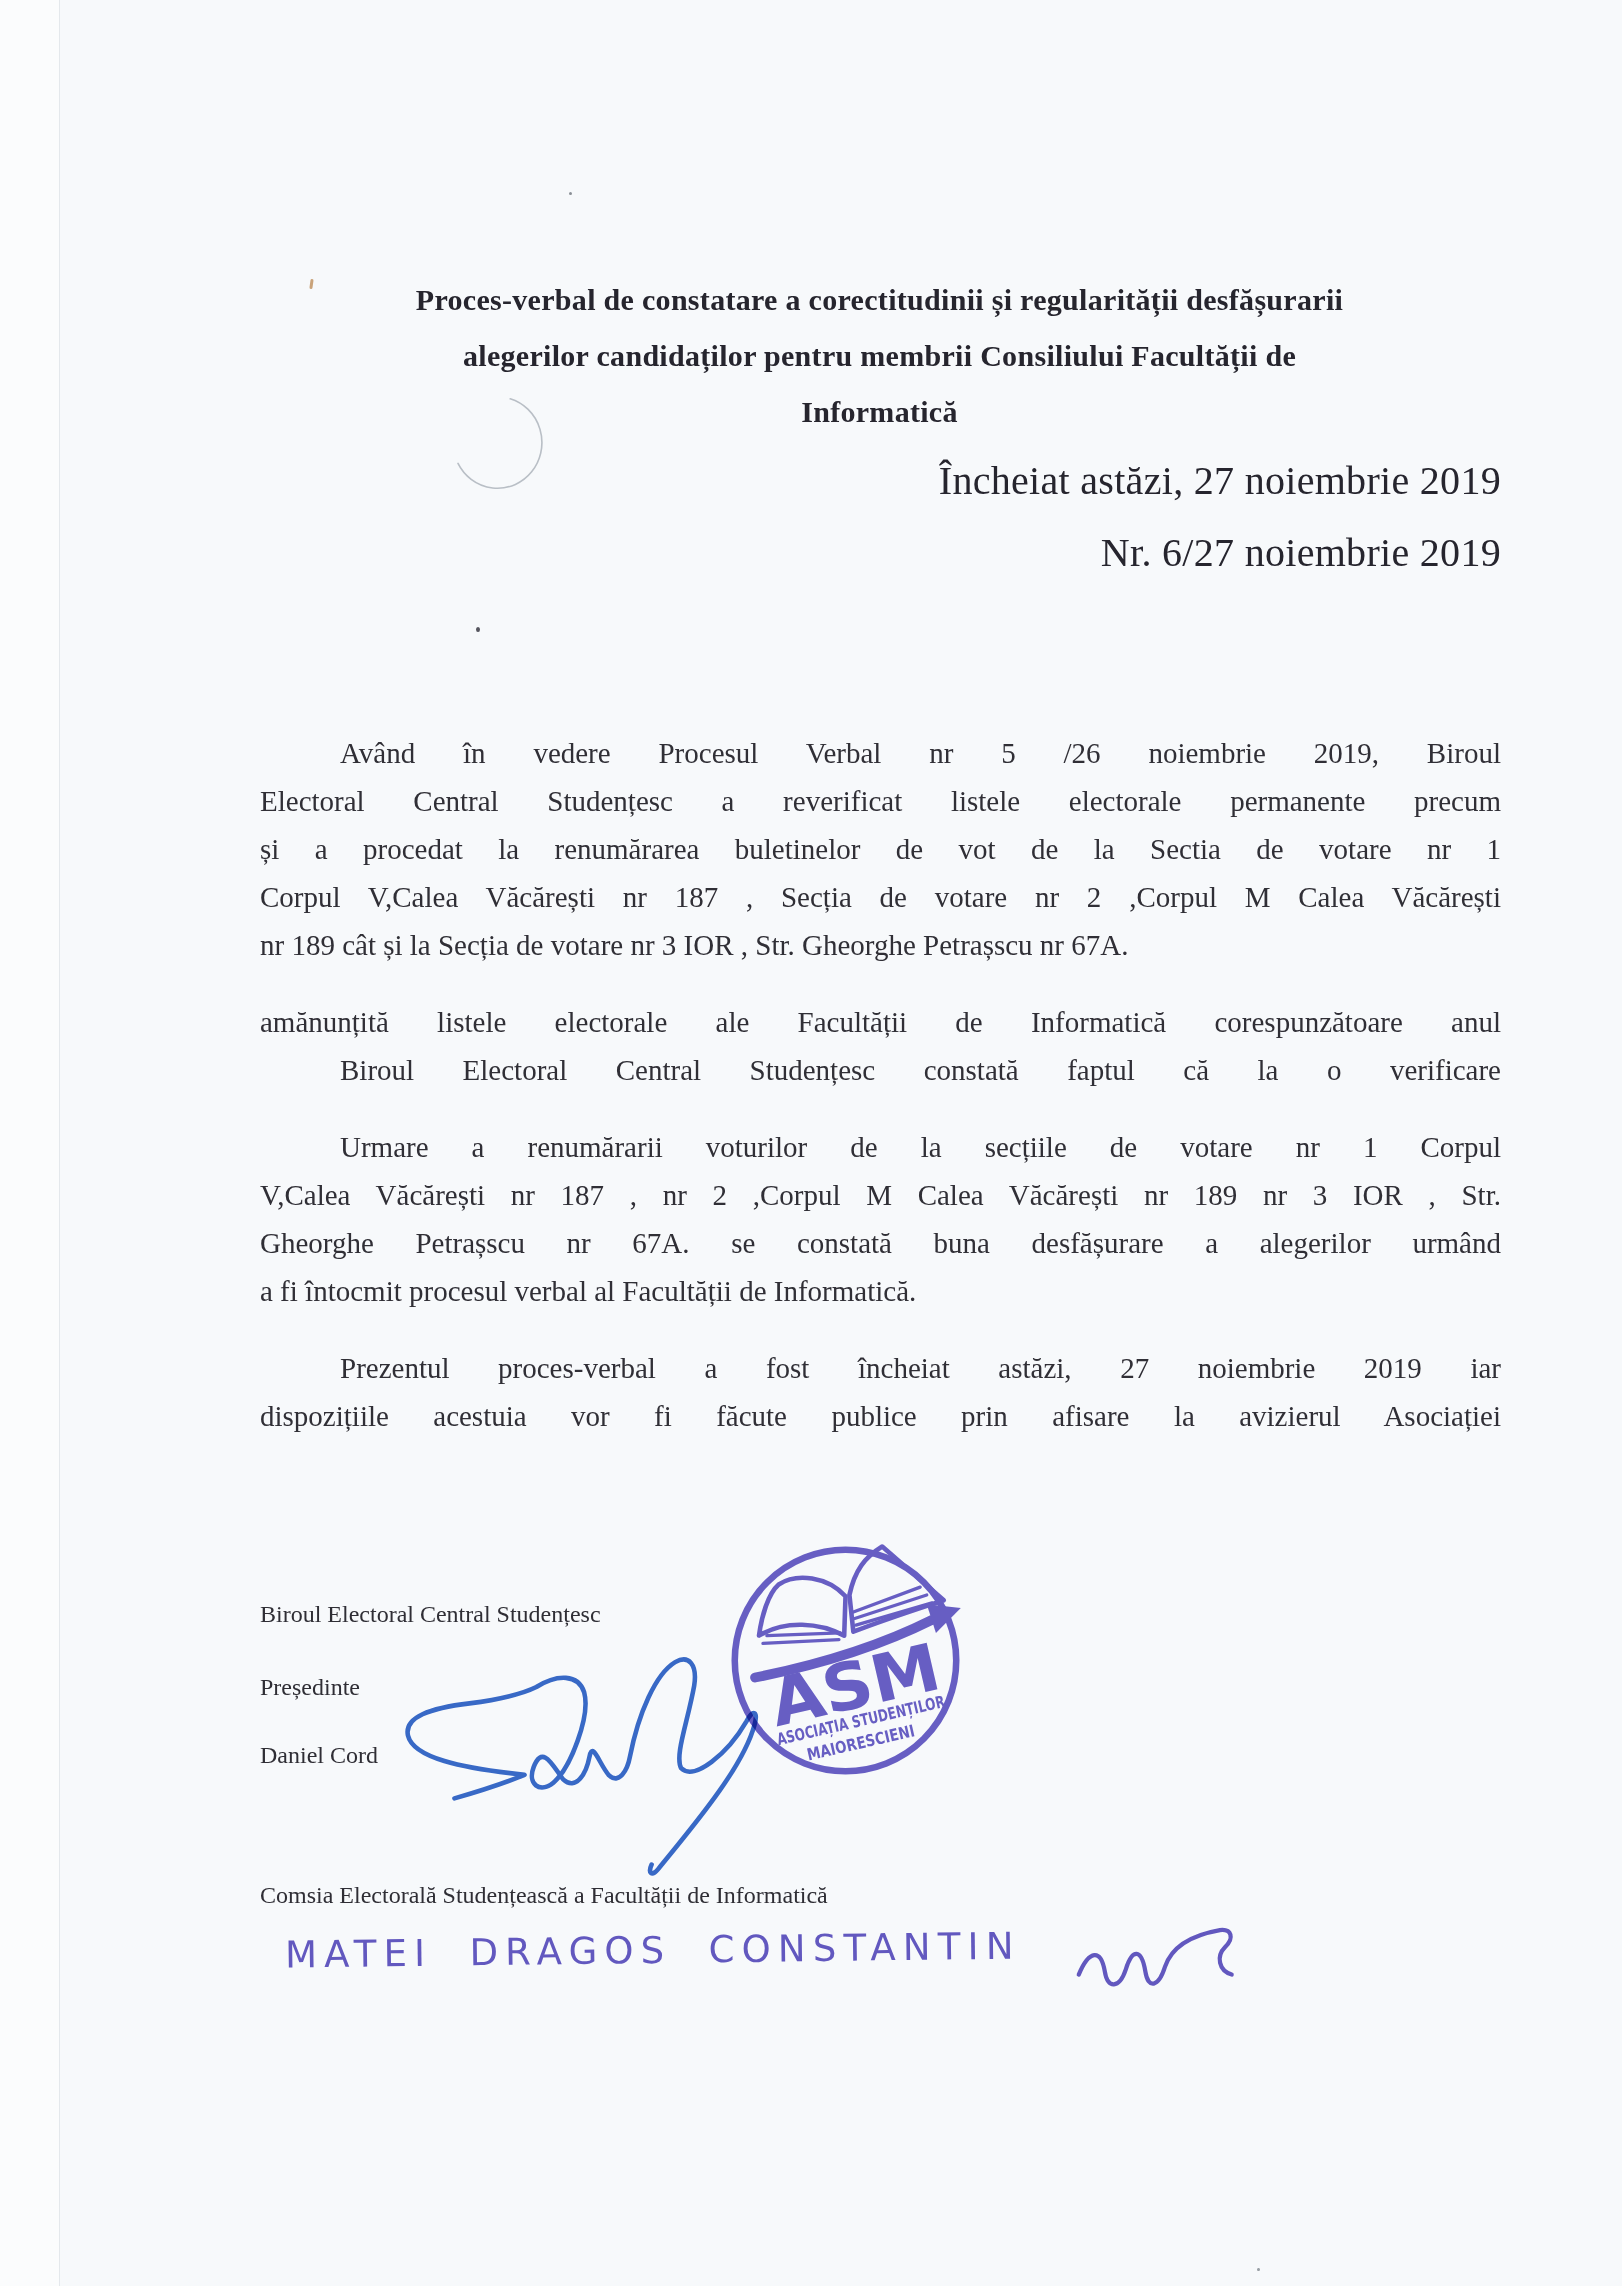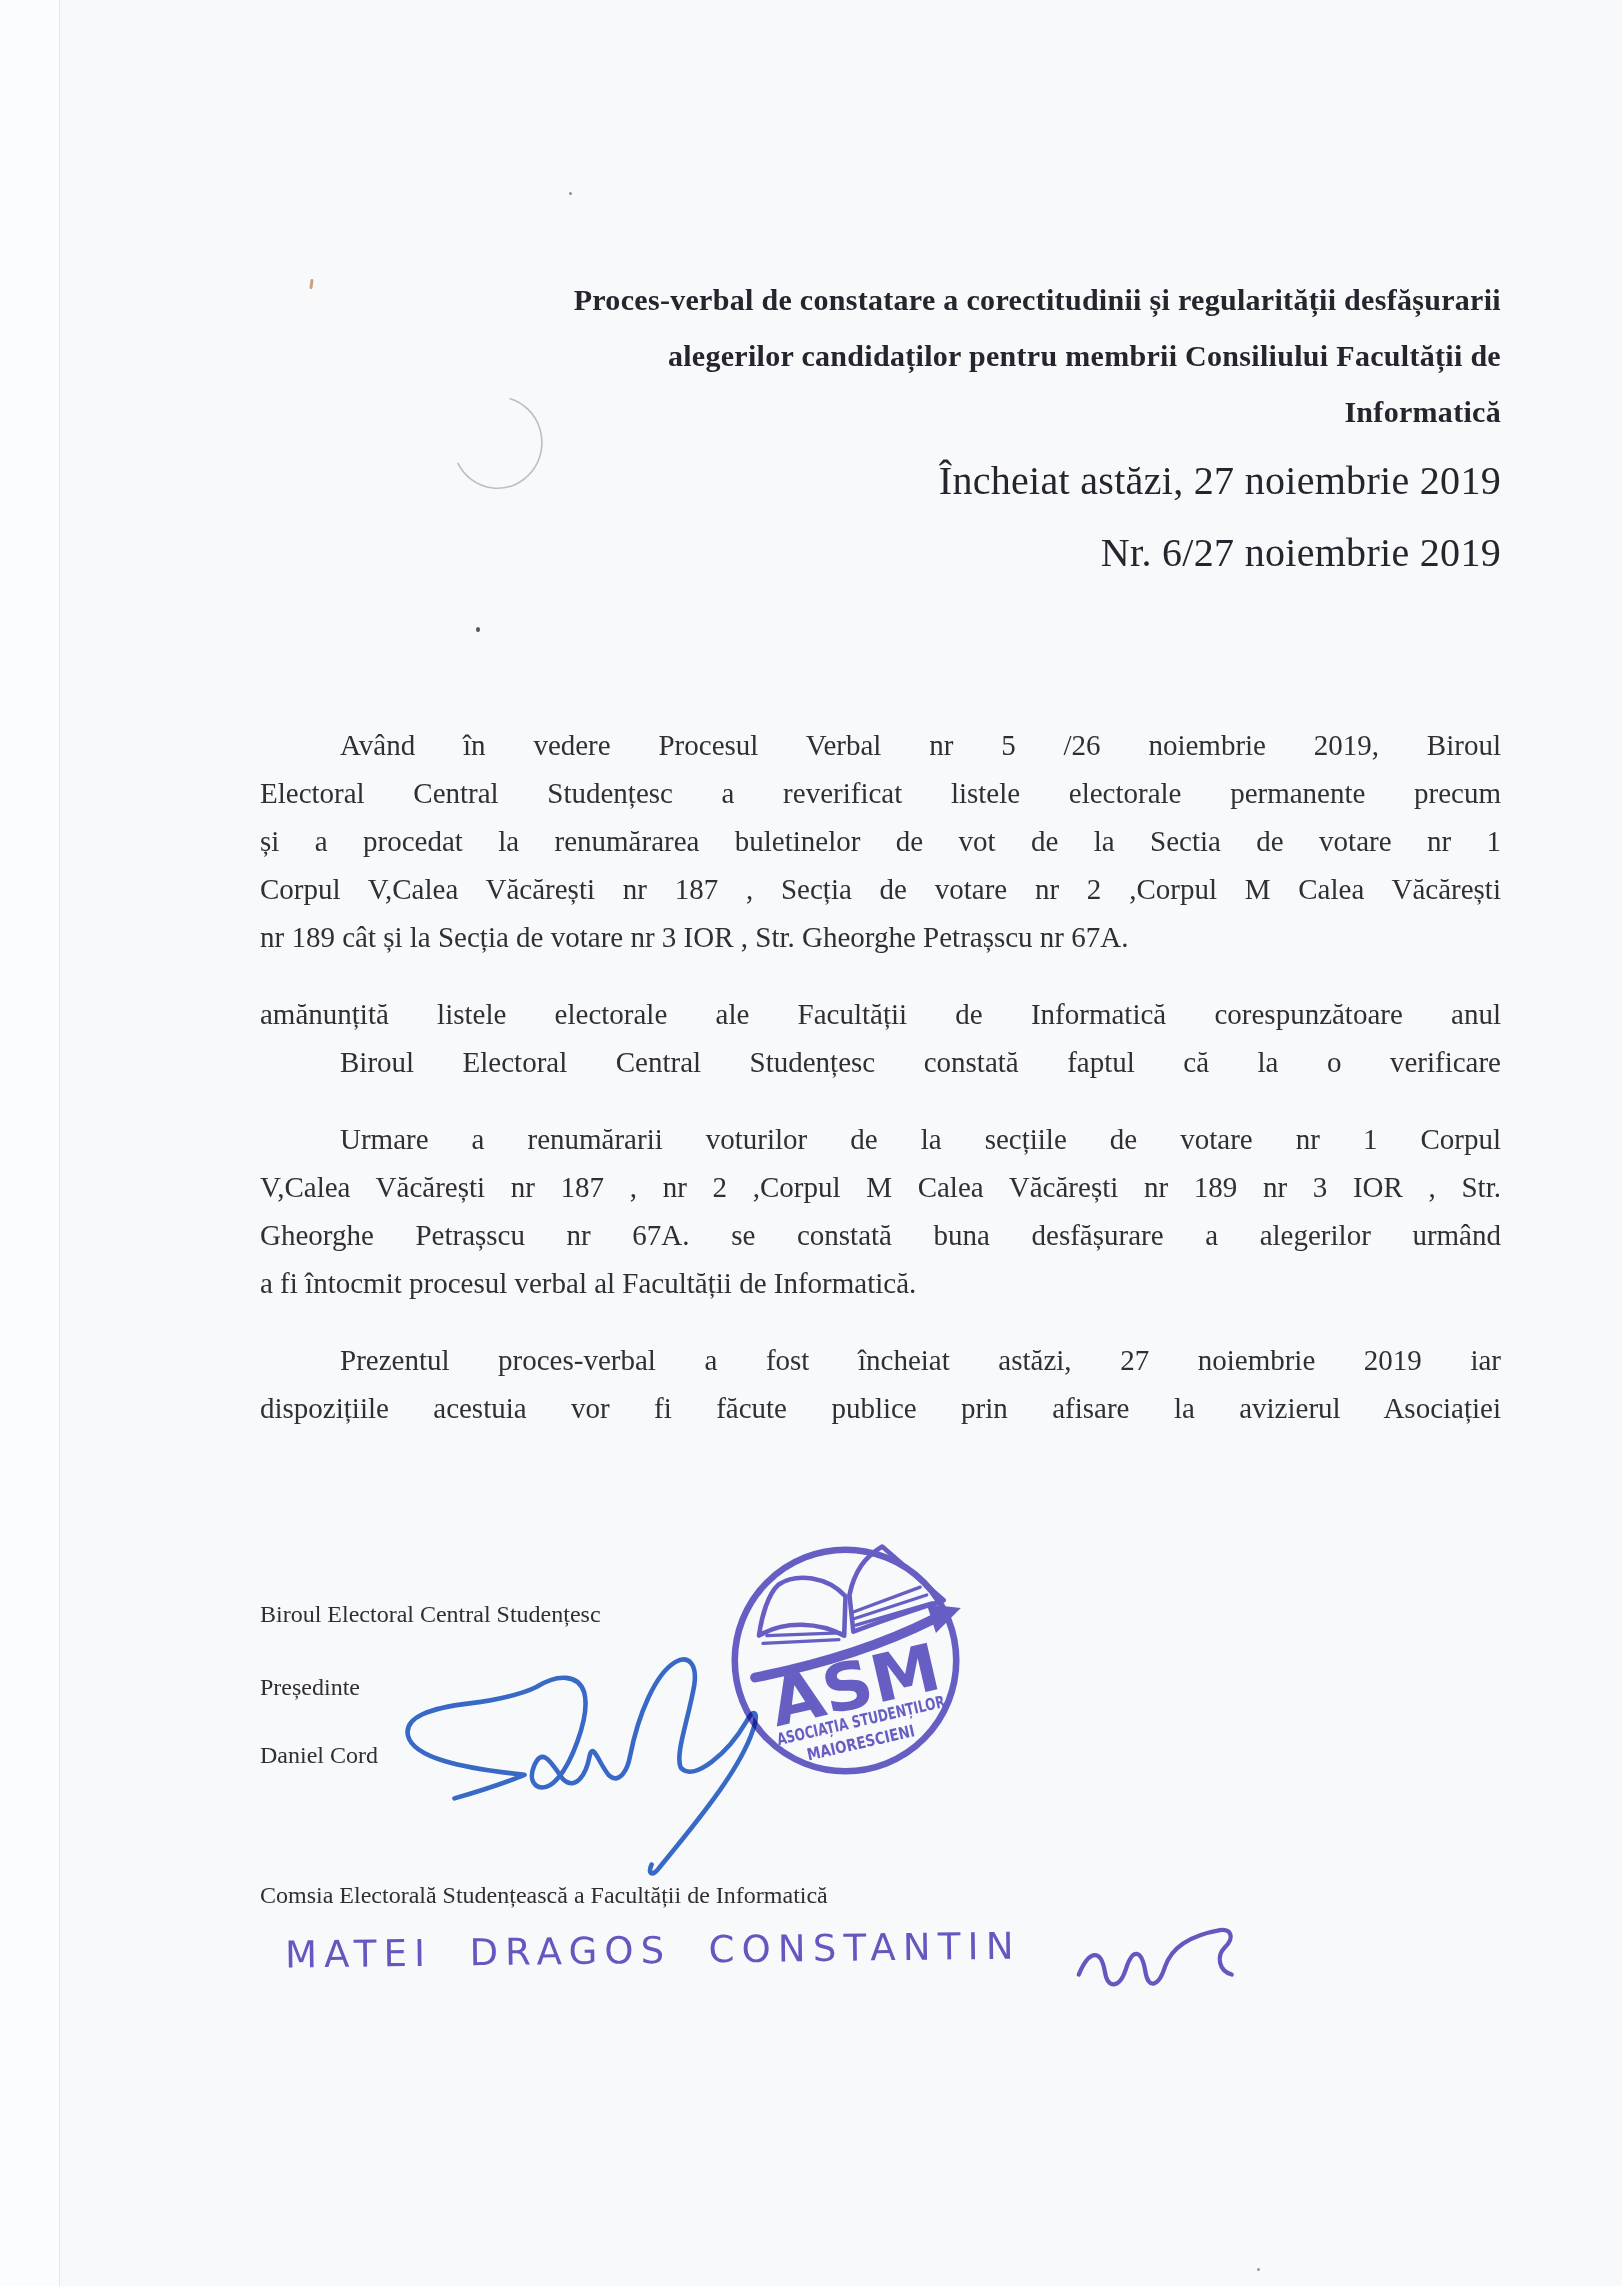--- a/index.html
+++ b/index.html
@@ -40,7 +40,7 @@
     position: absolute;
     left: 258px; top: 272px;
     width: 1243px;
-    text-align: right;
+    text-align: center;
     font-weight: bold;
     font-size: 30px;
     line-height: 56px;

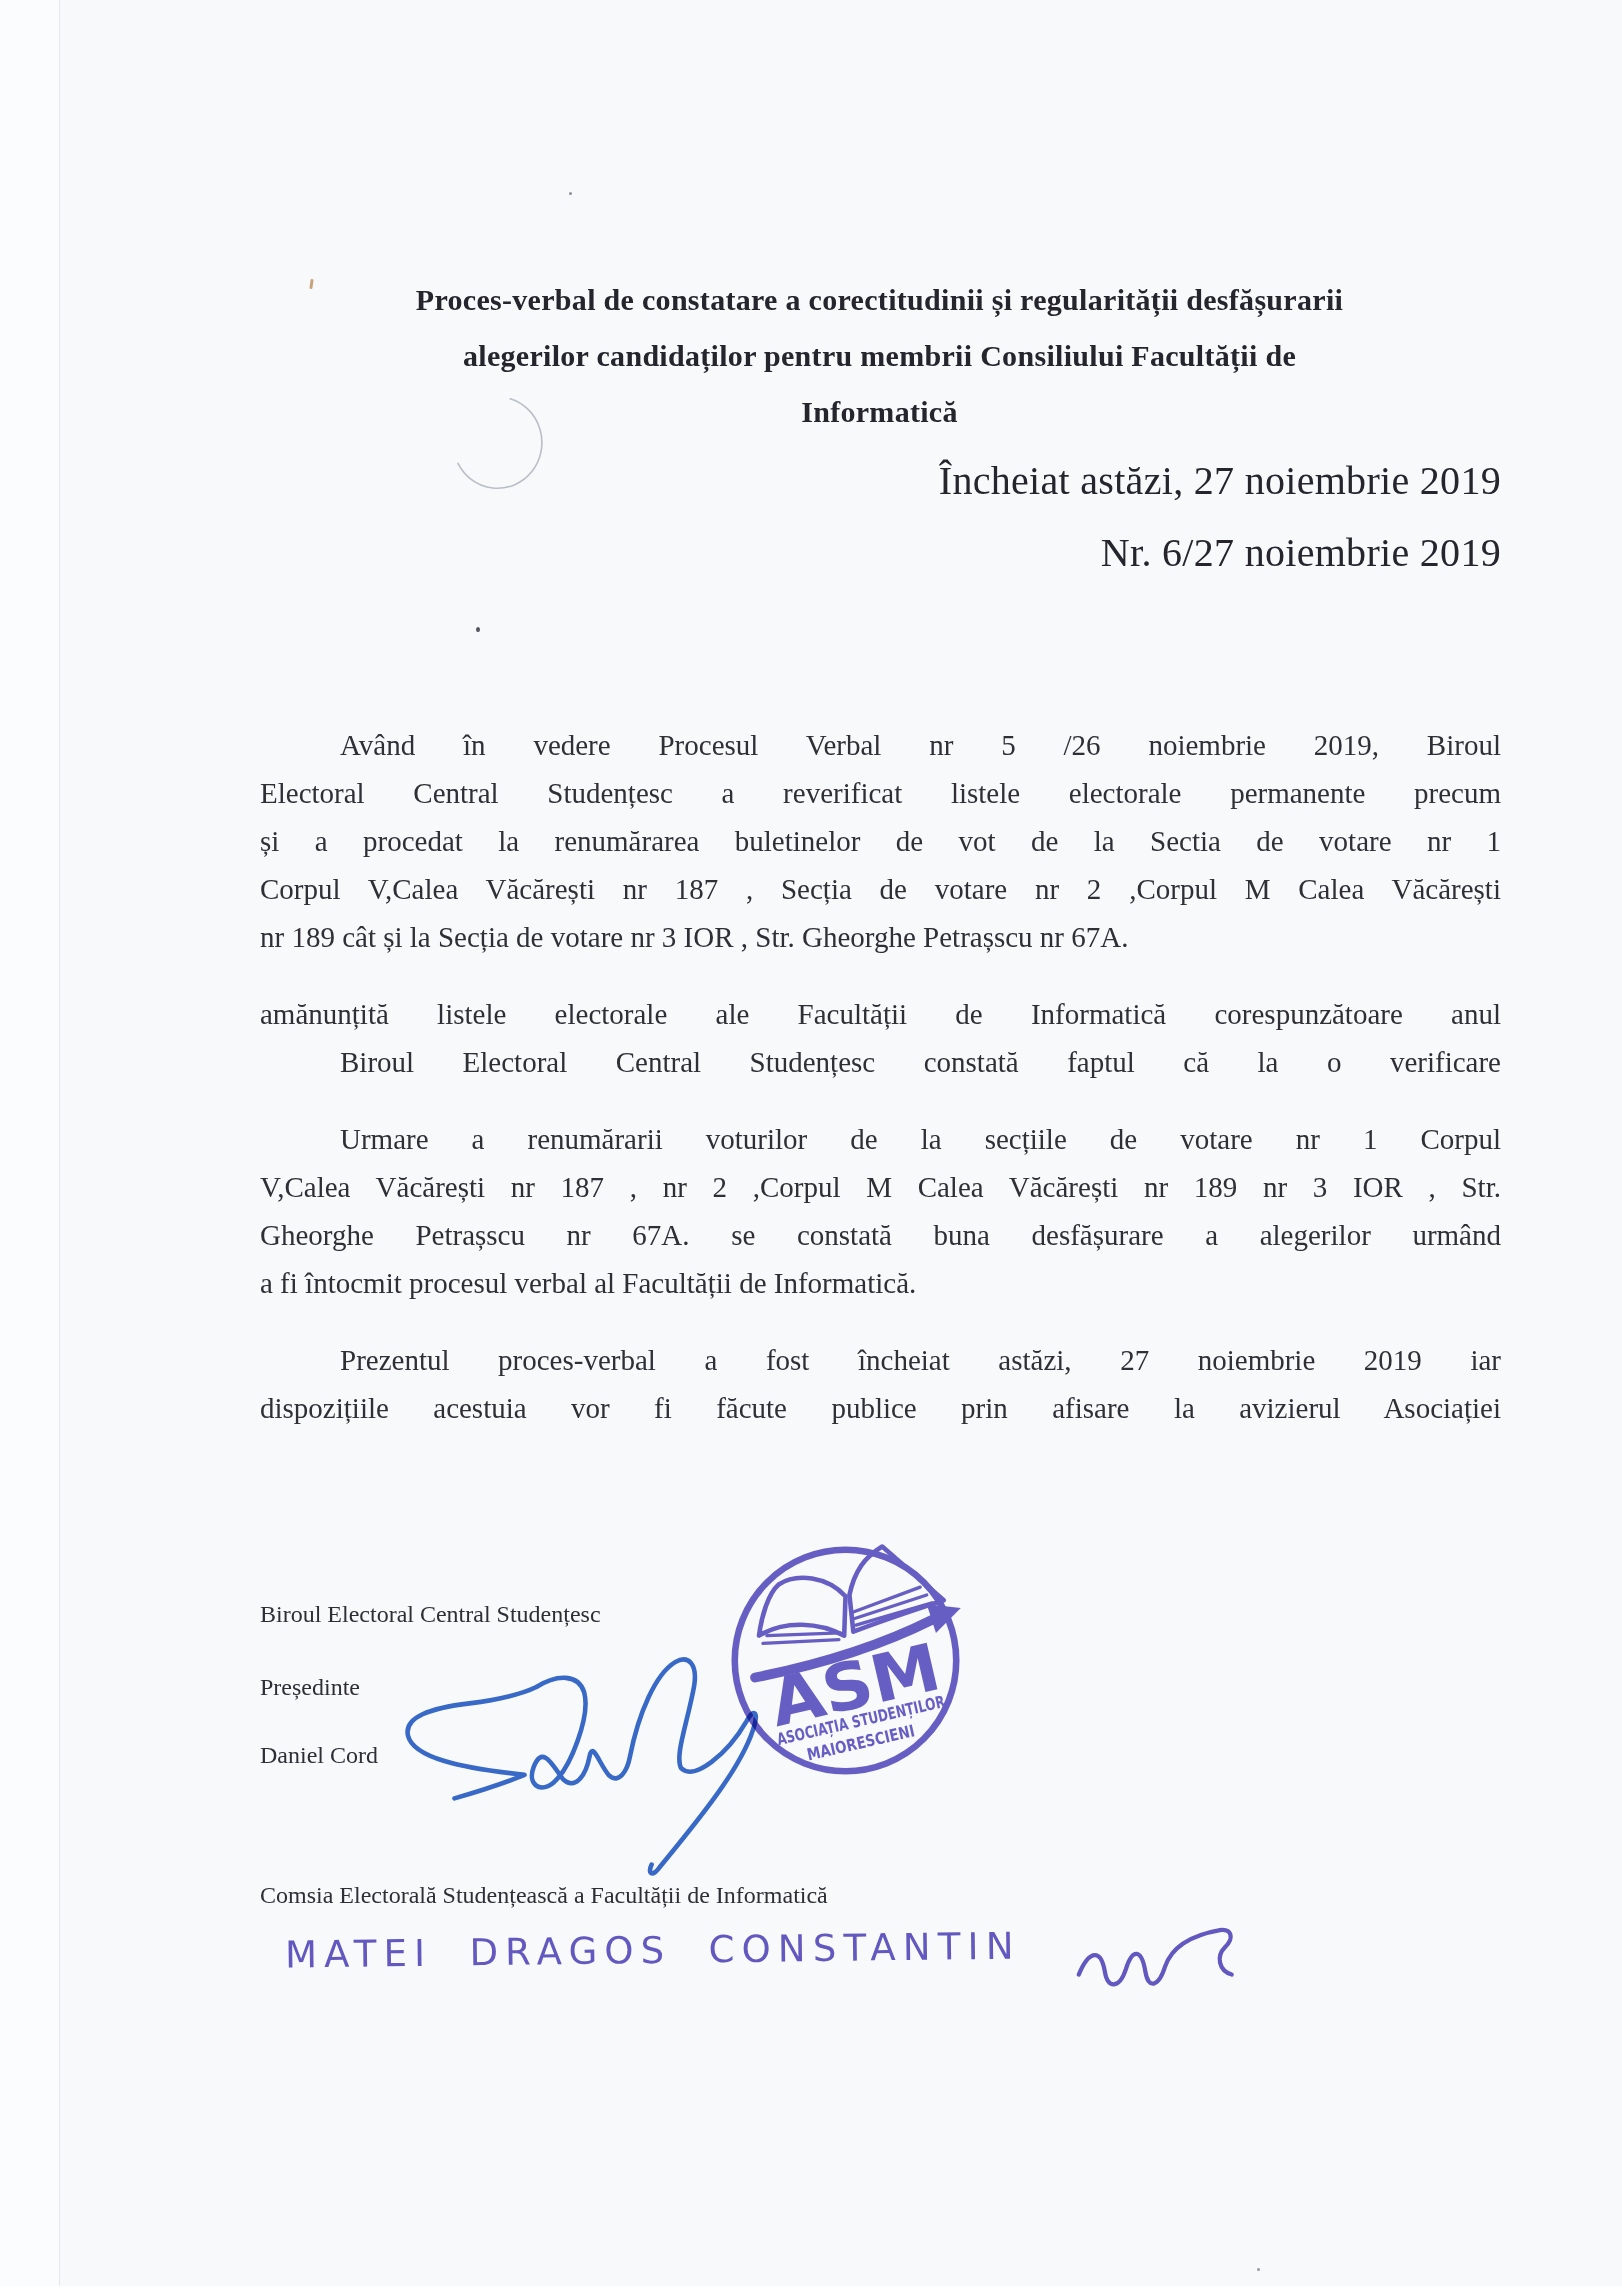--- a/index.html
+++ b/index.html
@@ -67,7 +67,7 @@
     font-size: 29px;
     color: #302f36;
   }
-  .para { margin: 0 0 29px 0; }
+  .para { margin: 8px 0 29px 0; }
   .jline {
     line-height: 48px;
     text-align: justify;

